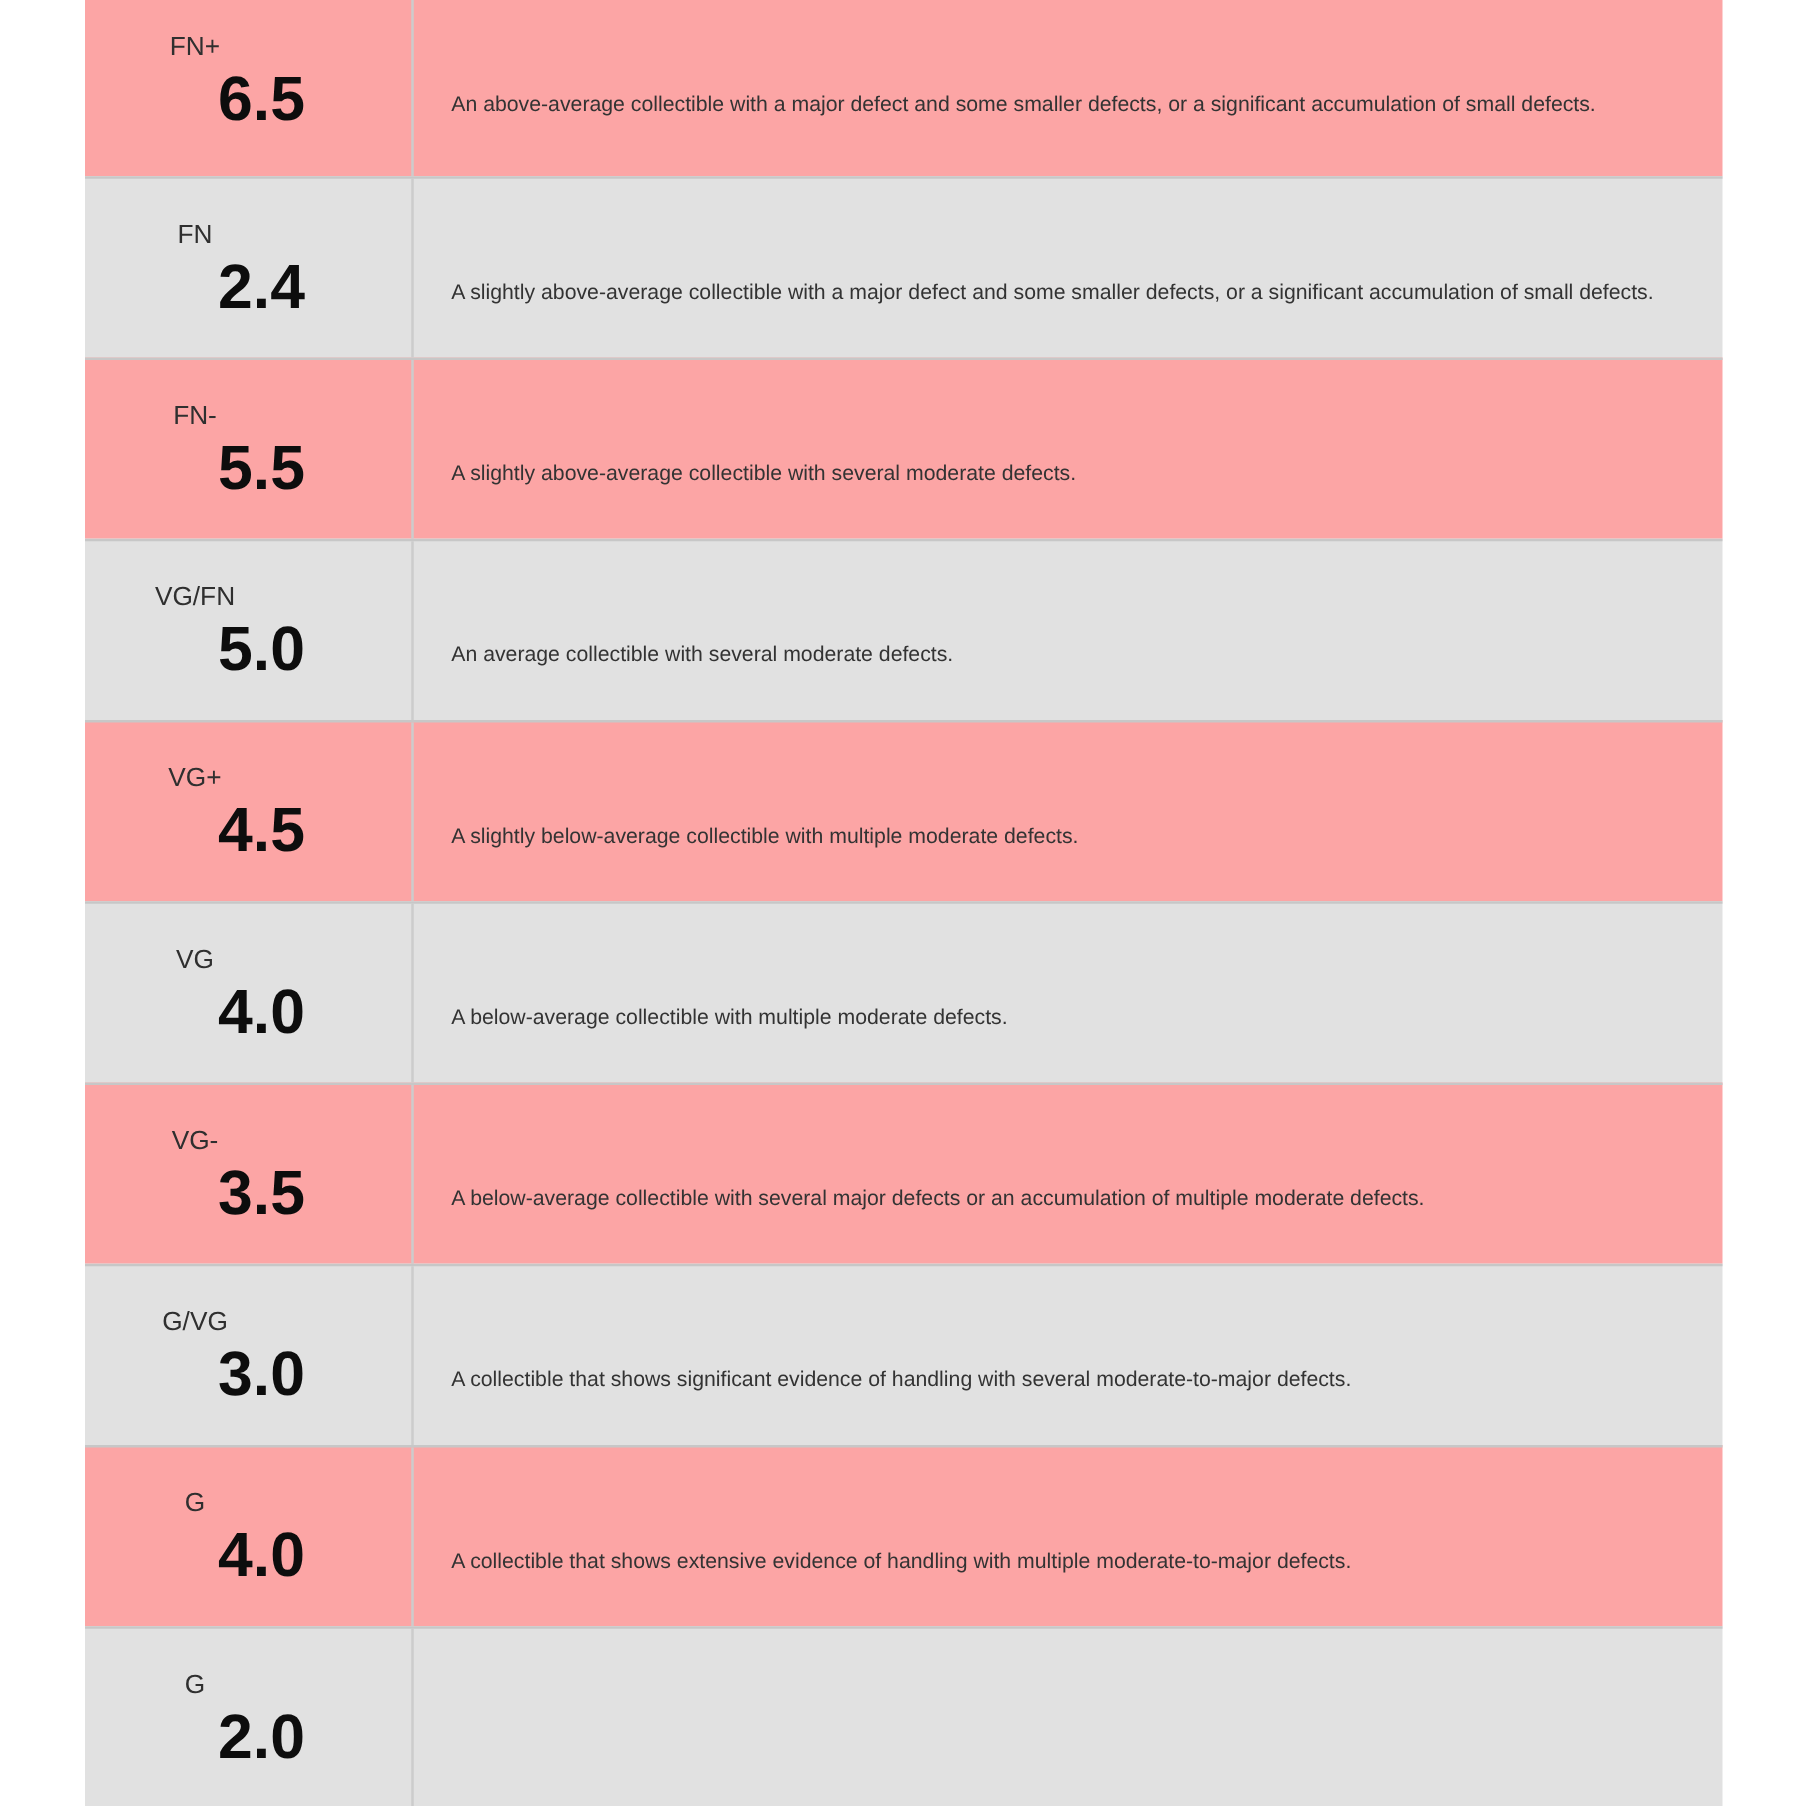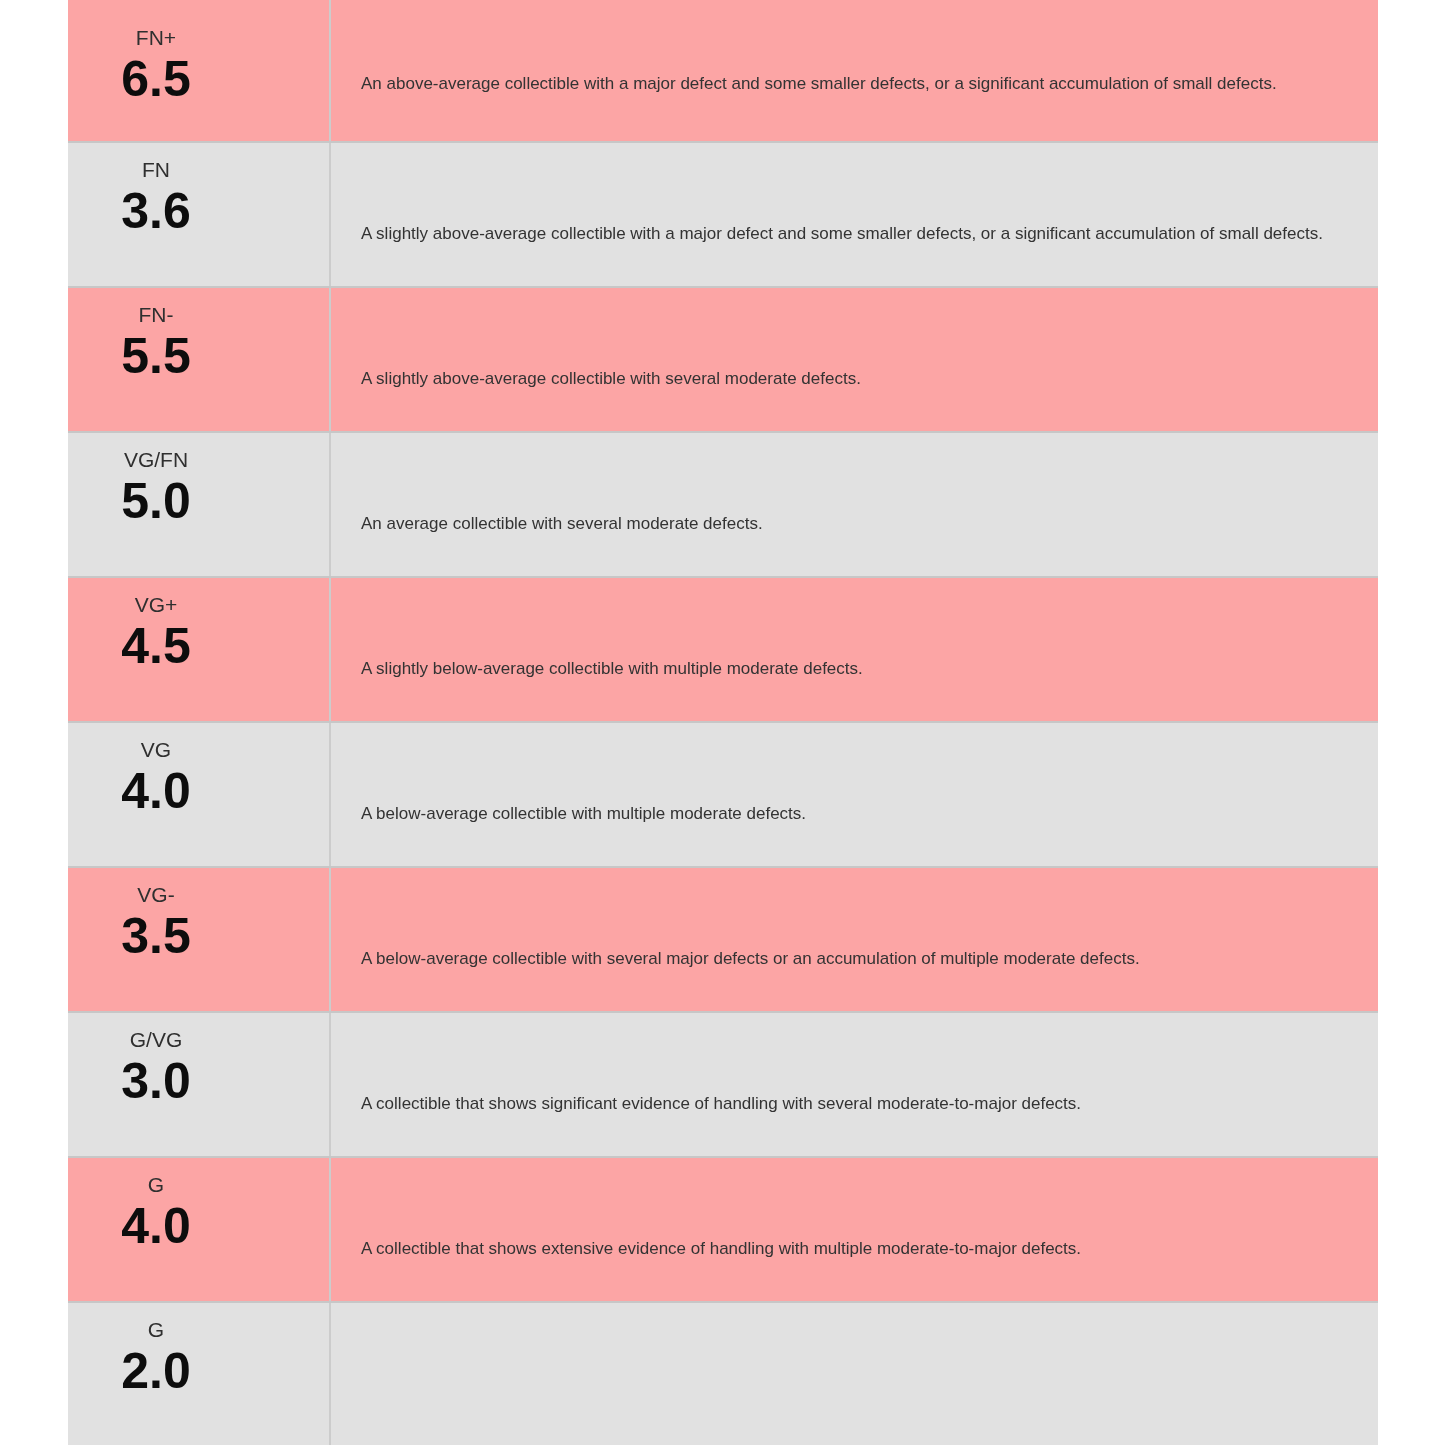--- a/index.html
+++ b/index.html
@@ -50,6 +50,7 @@
     line-height: 52px;
     margin-top: 3px;
     color: #0d0d0d;
+    text-align: right;
   }
   .desc-cell {
     flex: 1;

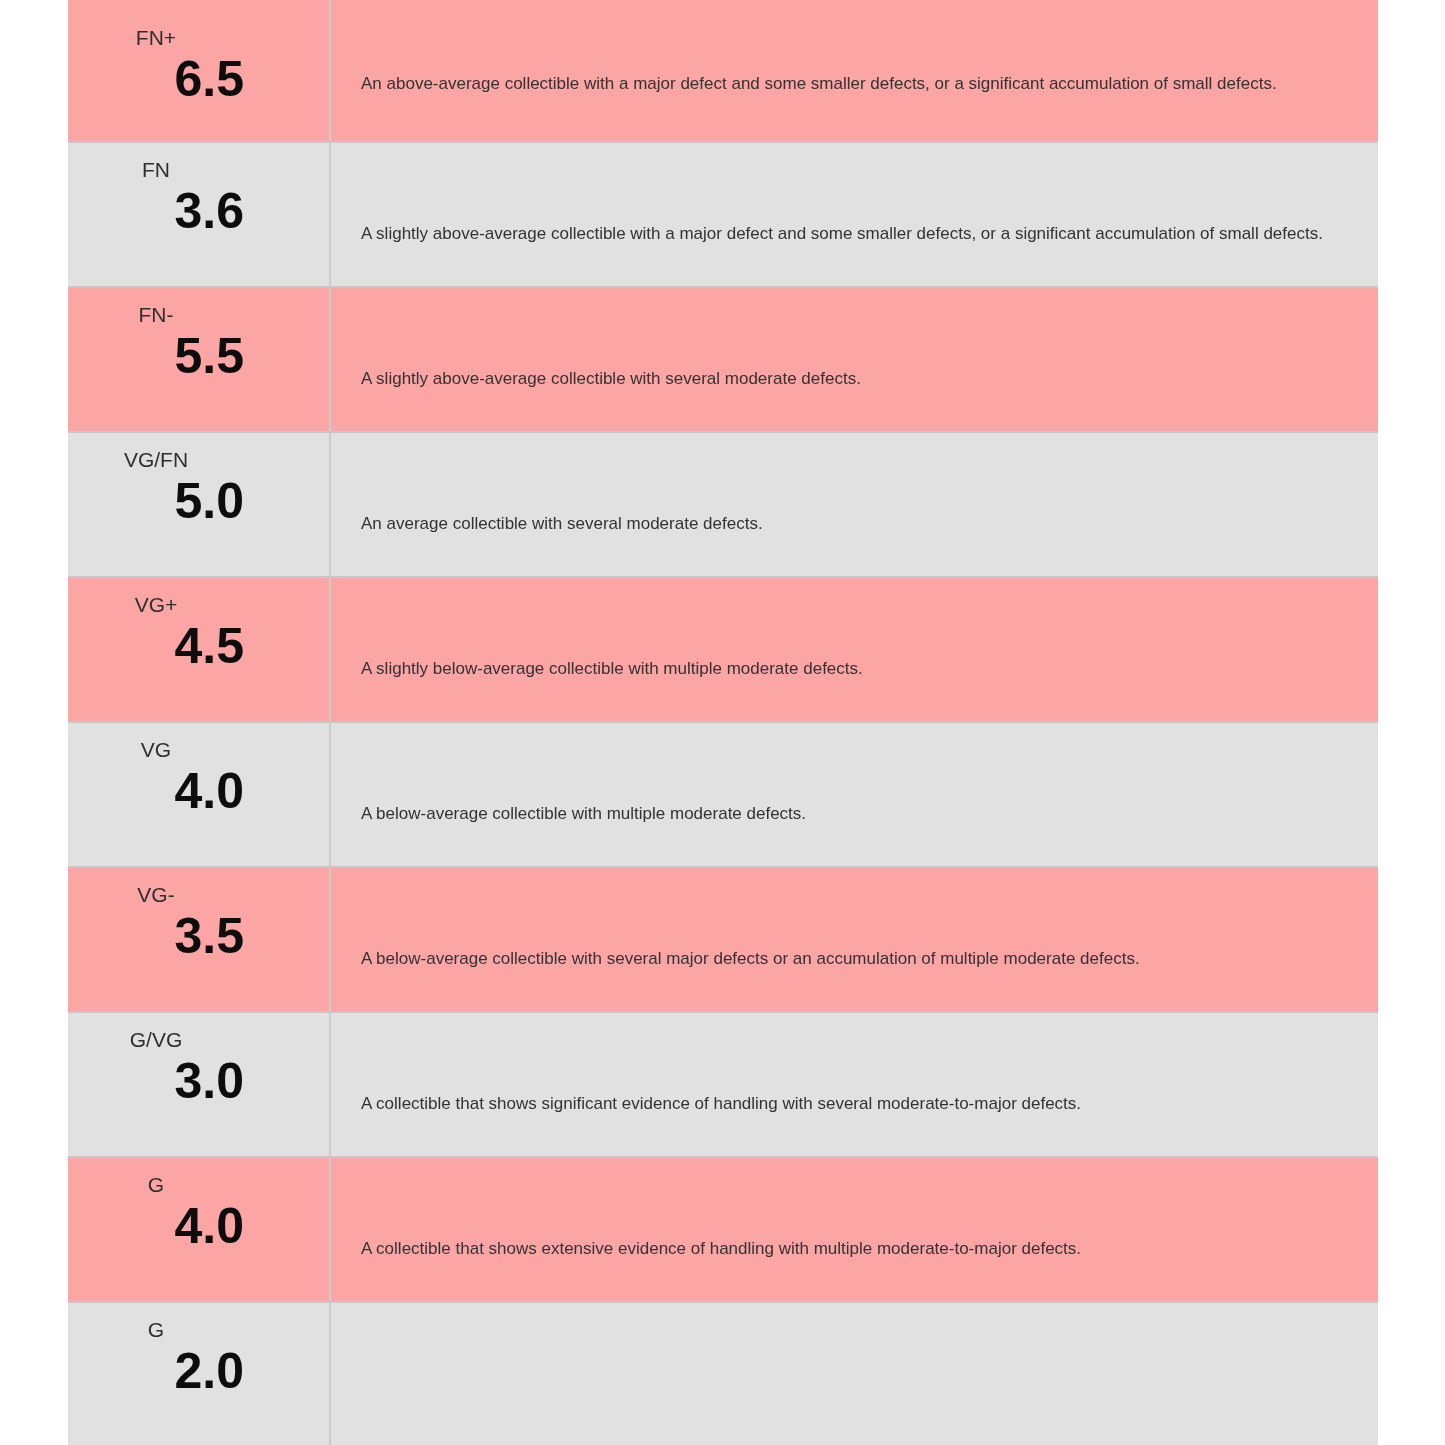--- a/index.html
+++ b/index.html
@@ -32,7 +32,7 @@
     width: 263px;
     flex: none;
     border-right: 2px solid #cccccc;
-    padding-top: 15px;
+    padding-top: 33px;
   }
   .row.first .grade-cell { padding-top: 26px; }
   .grade-inner {

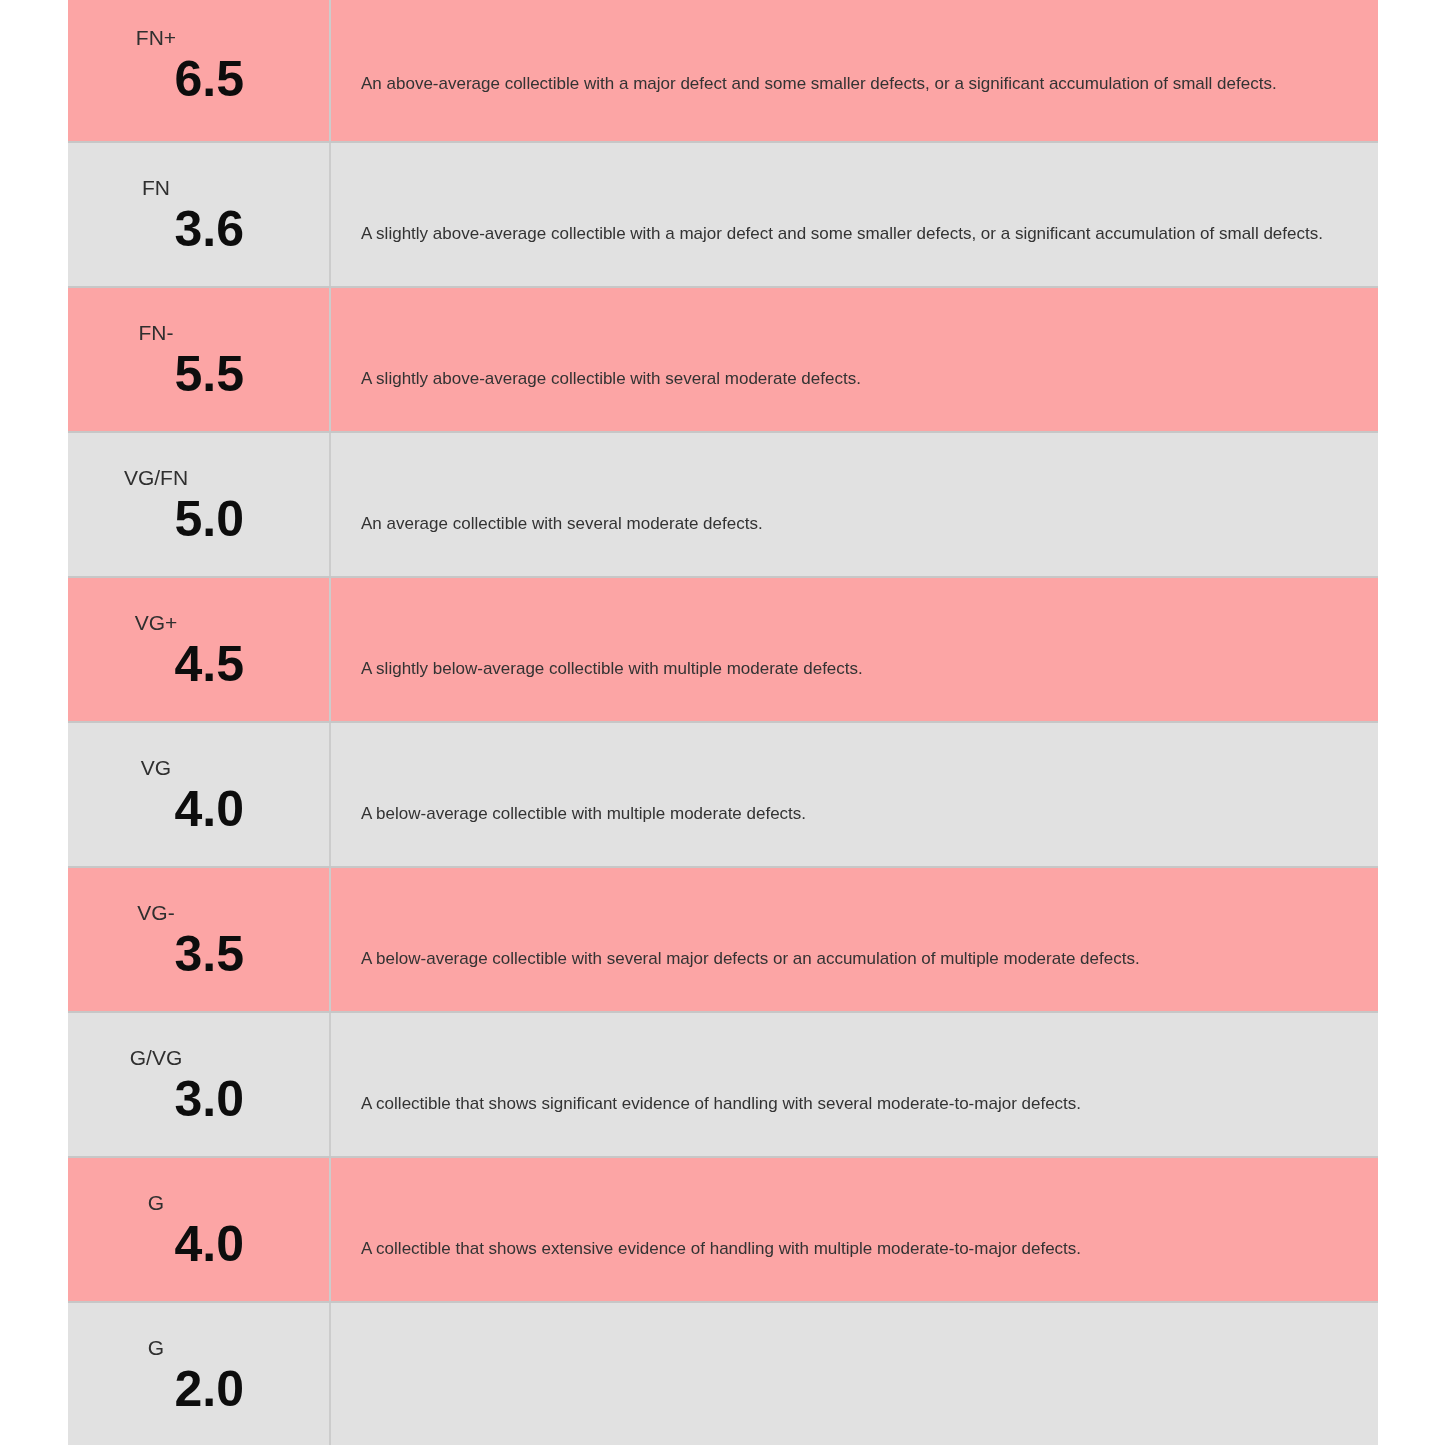--- a/index.html
+++ b/index.html
@@ -82,7 +82,7 @@
     <div class="grade-cell">
       <div class="grade-inner">
         <div class="grade-label">FN</div>
-        <div class="grade-number">3.6</div>
+        <div class="grade-number">2.4</div>
       </div>
     </div>
     <div class="desc-cell">A slightly above-average collectible with a major defect and some smaller defects, or a significant accumulation of small defects.</div>

